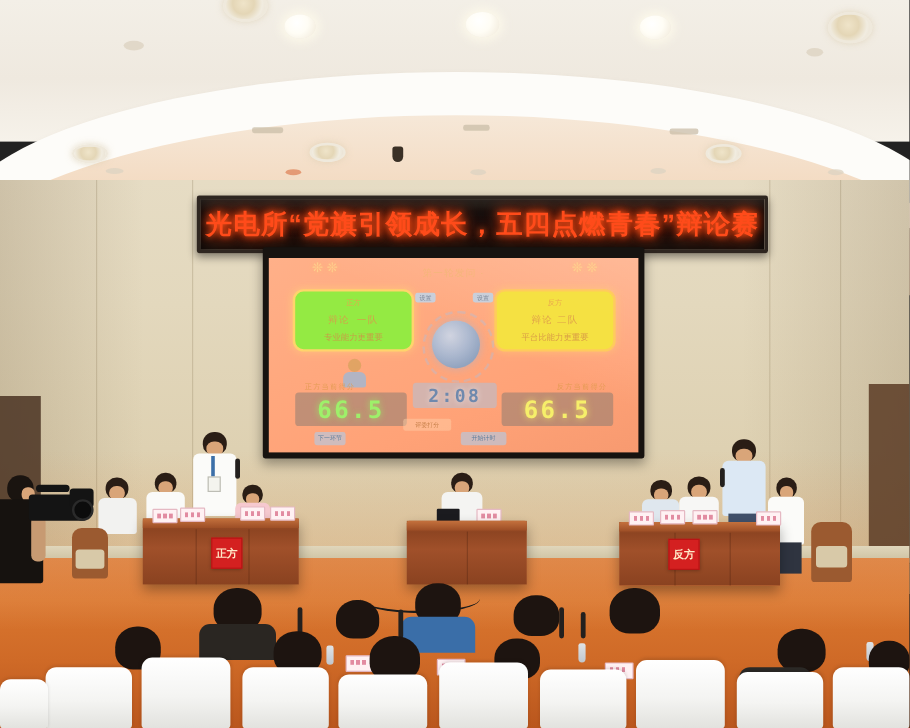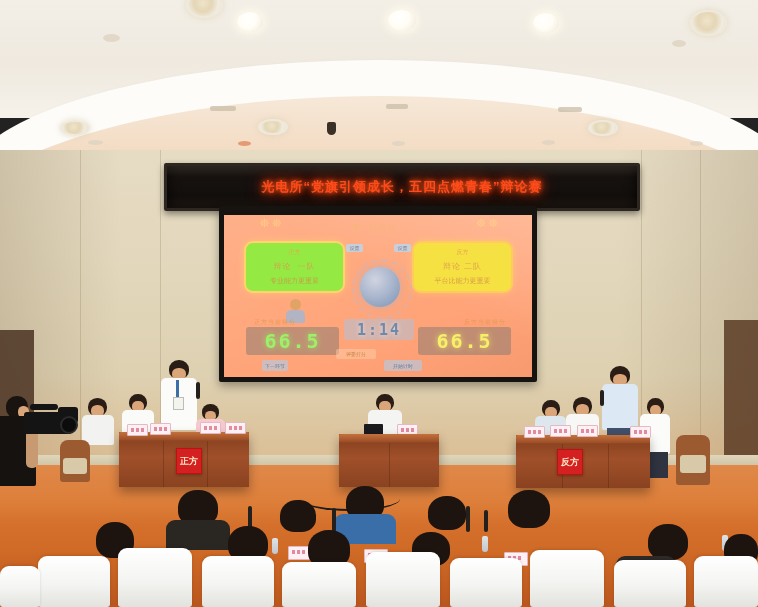--- a/index.html
+++ b/index.html
@@ -46,7 +46,7 @@
        border:3px solid #2e2620;border-radius:2px;
        box-shadow:0 3px 7px rgba(0,0,0,.45), inset 0 0 14px rgba(0,0,0,.8);
        display:flex;align-items:center;justify-content:center;overflow:hidden;}
-  .led-txt{font-size:13px;font-weight:bold;letter-spacing:1px;
+  .led-txt{font-size:22px;font-weight:bold;letter-spacing:1px;
            color:#ff4b1a;text-shadow:0 0 5px #ff5a20,0 0 11px #ff3300,0 0 18px rgba(255,60,0,.6);
            white-space:nowrap;}
   .led-sheen{position:absolute;left:0;top:0;width:470px;height:10px;

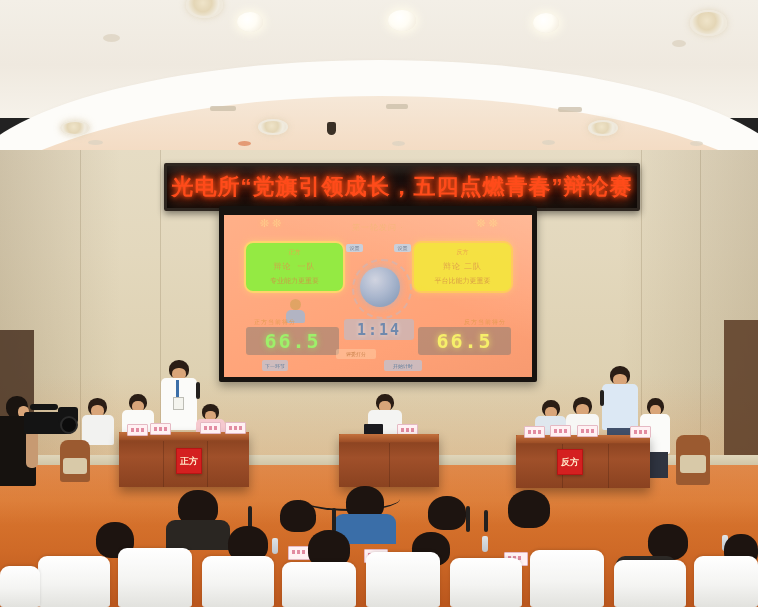--- a/index.html
+++ b/index.html
@@ -227,7 +227,7 @@
     <div class="globe-ray"></div>
     <div class="globe"></div>
 
-    <div class="timer">1:14</div>
+    <div class="timer">2:08</div>
 
     <div class="spkr-icon">
       <div class="spkr-head"></div>

